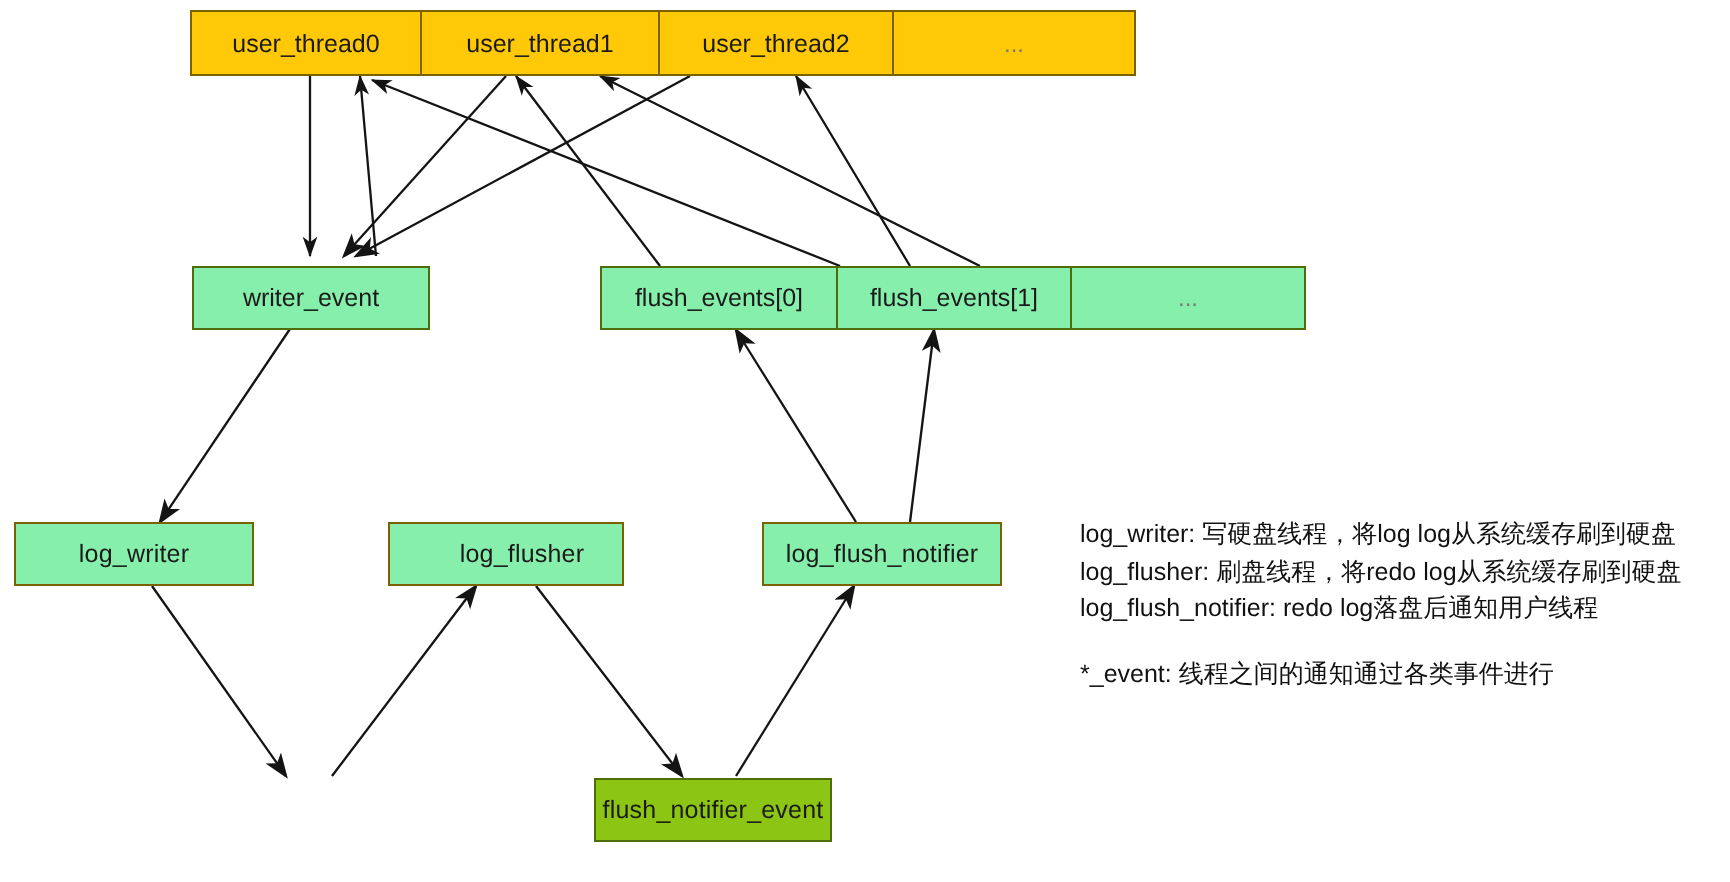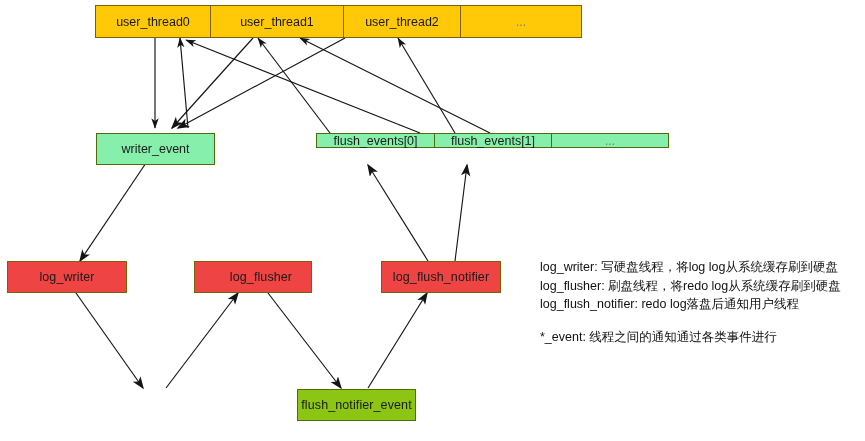--- a/index.html
+++ b/index.html
@@ -133,7 +133,7 @@
 
   <div class="group yellow" style="left:95px; top:5px; height:33px;">
     <div class="cell" style="width:116px;">user_thread0</div>
-    <div class="cell" style="width:134px;">user_thread1</div>
+    <div class="cell" style="width:120px;">user_thread1</div>
     <div class="cell" style="width:118px;">user_thread2</div>
     <div class="cell ellipsis" style="width:122px;">...</div>
   </div>

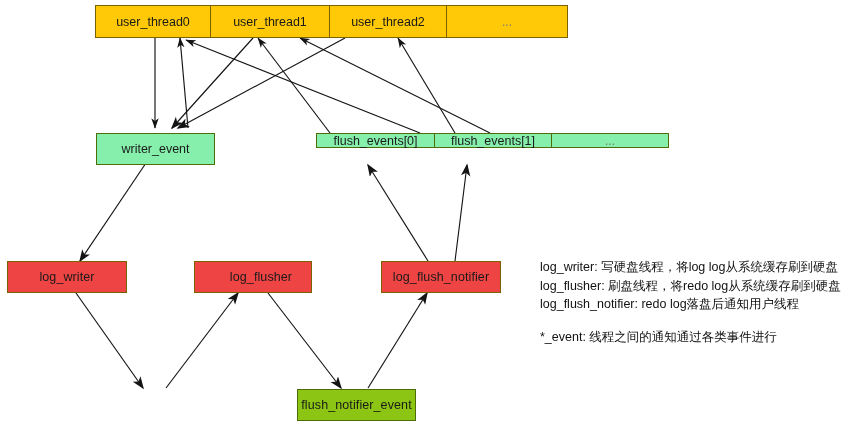--- a/index.html
+++ b/index.html
@@ -142,7 +142,7 @@
     <div class="cell" style="width:119px;">writer_event</div>
   </div>
 
-  <div class="group green" style="left:316px; top:133px; height:15px;">
+  <div class="group green" style="left:300px; top:133px; height:32px;">
     <div class="cell" style="width:119px;">flush_events[0]</div>
     <div class="cell" style="width:118px;">flush_events[1]</div>
     <div class="cell ellipsis" style="width:118px;">...</div>

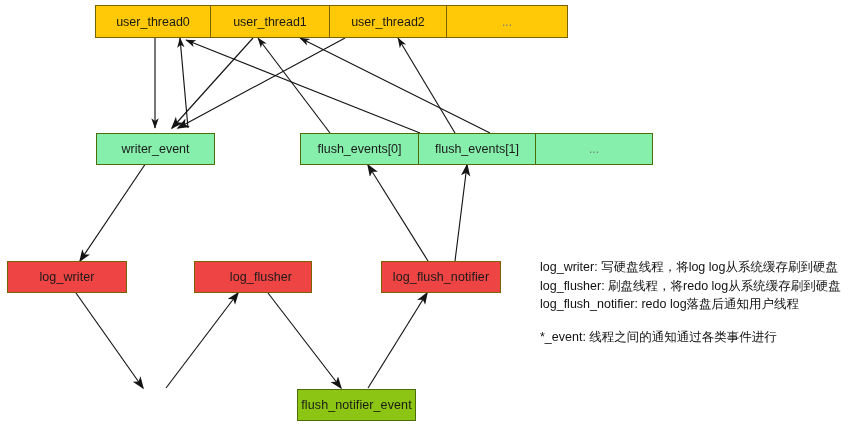--- a/index.html
+++ b/index.html
@@ -42,7 +42,7 @@
     white-space: nowrap;
   }
   .node.yellow {
-    background: #ef4444;
+    background: #86efac;
     border-color: #7a6200;
   }
   .node.green {

